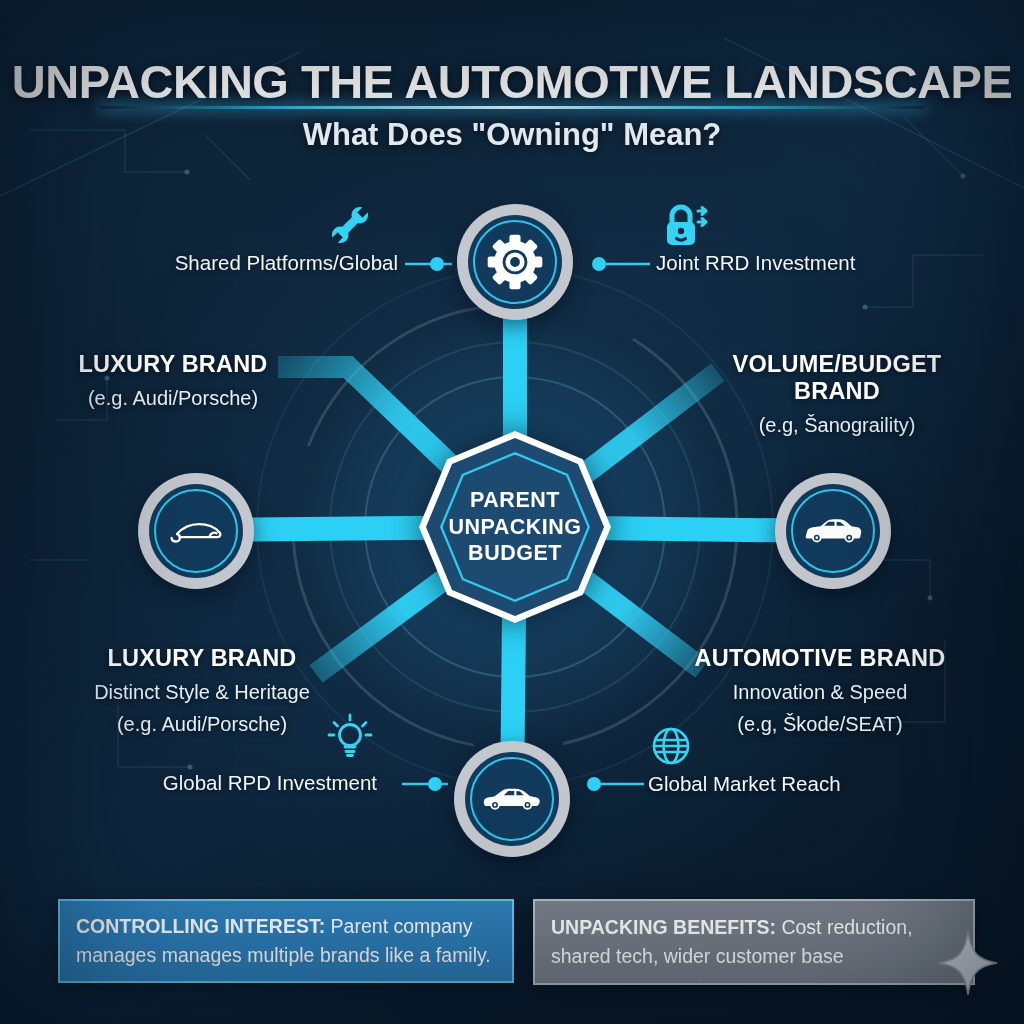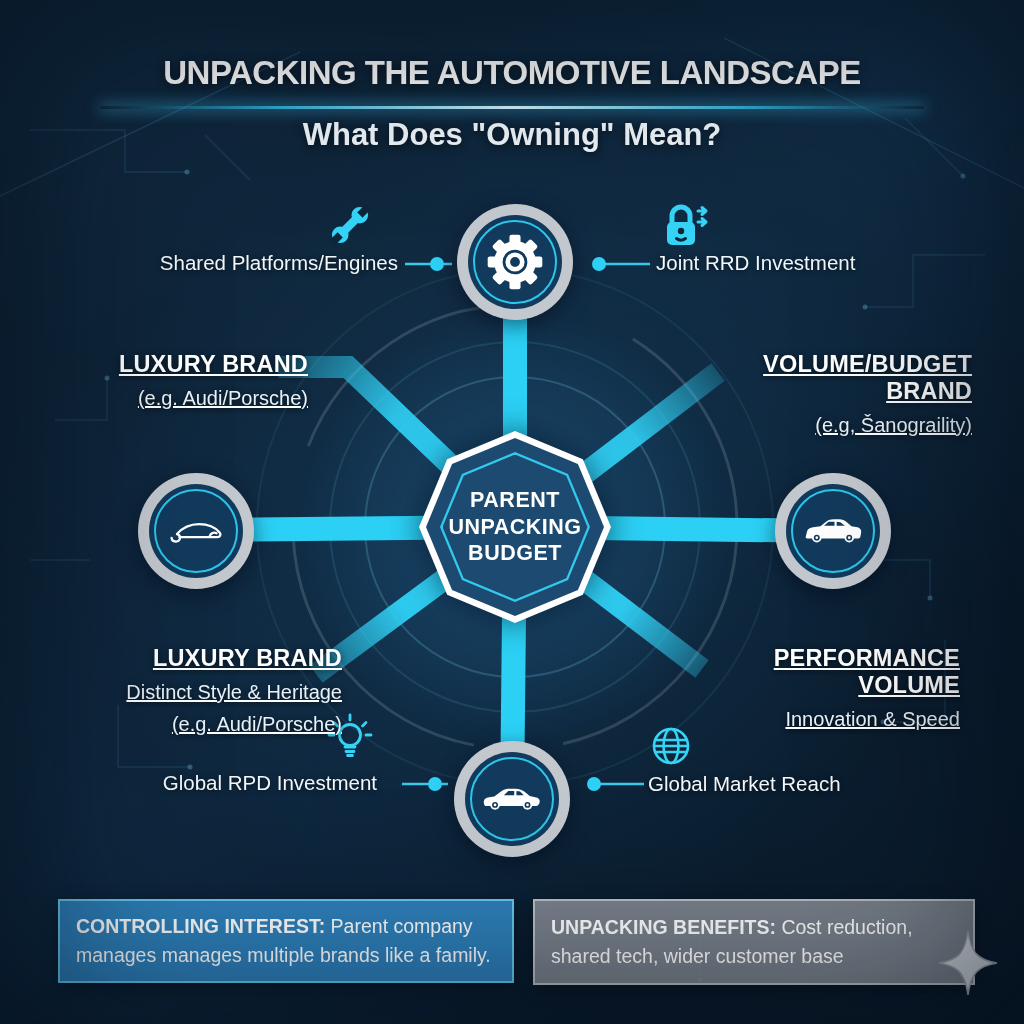--- a/index.html
+++ b/index.html
@@ -19,7 +19,7 @@
 
   
   .header{position:absolute;left:0;top:0;width:1024px;text-align:center;z-index:5;}
-  .title{position:absolute;top:54px;width:1024px;font-size:33px;font-weight:800;letter-spacing:-0.5px;
+  .title{position:absolute;top:54px;width:1024px;font-size:47px;font-weight:800;letter-spacing:-0.5px;
     text-shadow:0 2px 10px rgba(0,0,0,.65);white-space:nowrap;}
   .divider{position:absolute;top:106px;left:100px;width:824px;height:3px;border-radius:2px;
     background:linear-gradient(90deg,rgba(53,200,239,0) 0%,rgba(53,200,239,.85) 22%,#d9f5ff 50%,rgba(53,200,239,.85) 78%,rgba(53,200,239,0) 100%);

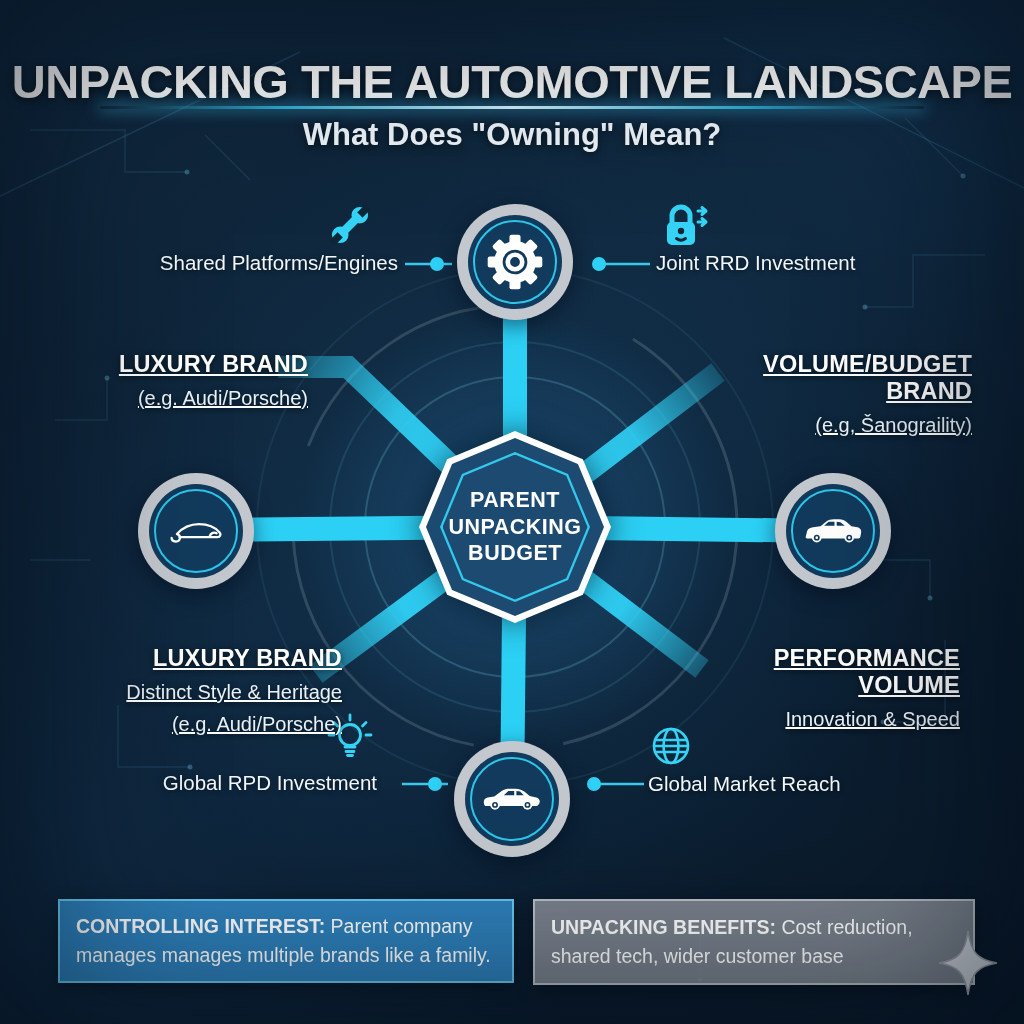--- a/index.html
+++ b/index.html
@@ -289,7 +289,7 @@
     </svg>
   </div>
 
-  <div class="feature-label f0">Shared Platforms/Engines</div>
+  <div class="feature-label f0">Shared Platforms/Global</div>
   <div class="feature-label f1">Joint RRD Investment</div>
   <div class="feature-label f2">Global RPD Investment</div>
   <div class="feature-label f3">Global Market Reach</div>

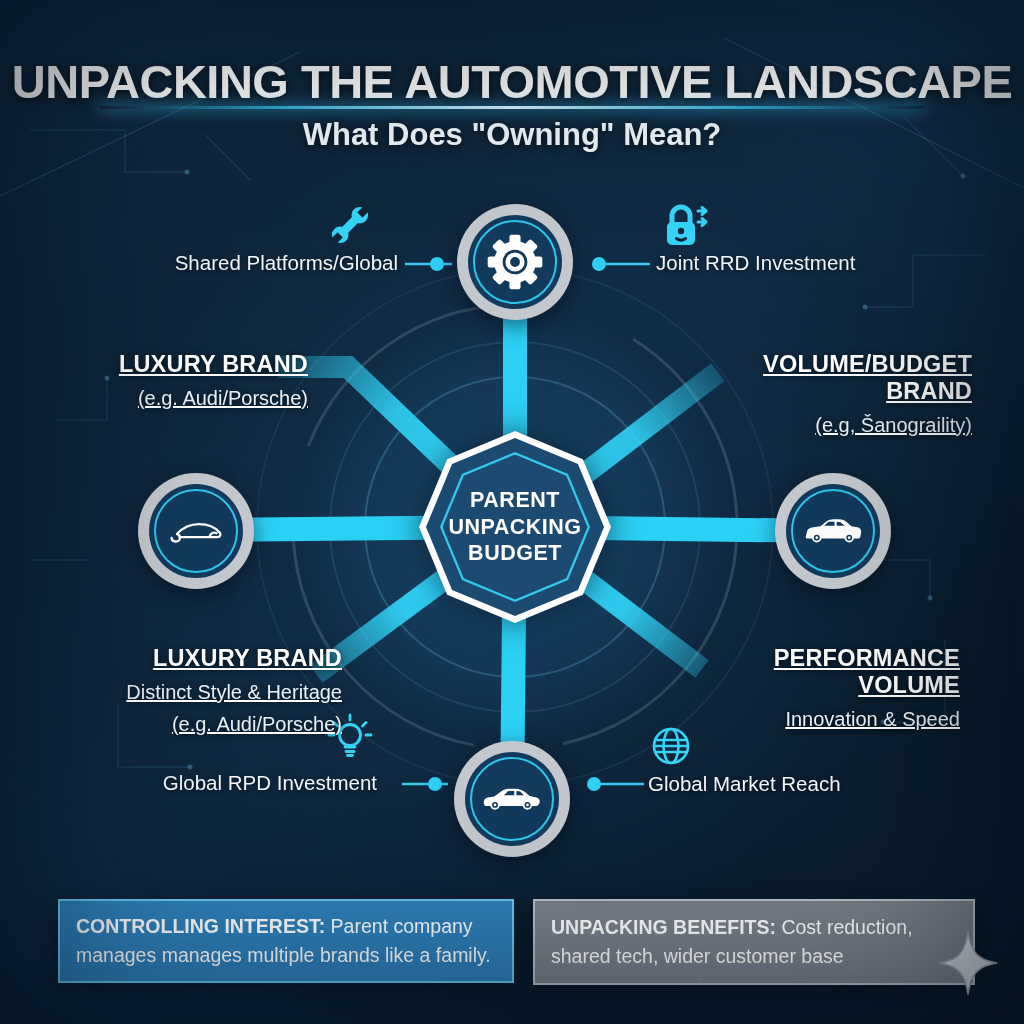--- a/index.html
+++ b/index.html
@@ -61,7 +61,7 @@
   .i-bulb{left:323px;top:711px;}
   .i-globe{left:644px;top:719px;}
 
-  .brand{position:absolute;z-index:5;text-align:right;text-shadow:0 1px 6px rgba(0,0,0,.6);text-decoration:underline;}
+  .brand{position:absolute;z-index:5;text-align:center;text-shadow:0 1px 6px rgba(0,0,0,.6);}
   .brand-name{font-size:23.5px;font-weight:700;letter-spacing:.2px;}
   .brand-line{font-size:20px;font-weight:400;color:#e9f2f9;margin-top:9px;}
   .b0{left:38px;top:351px;width:270px;}

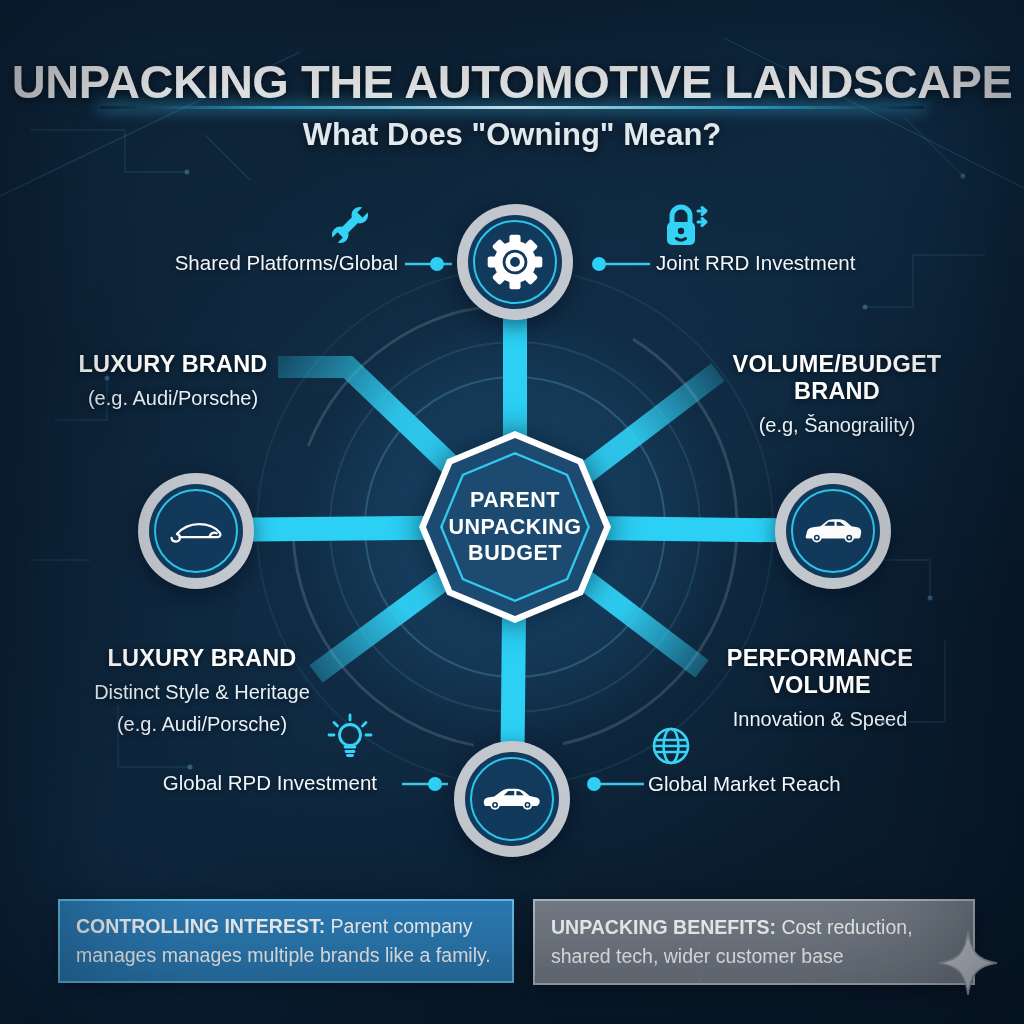--- a/index.html
+++ b/index.html
@@ -308,7 +308,7 @@
     <div class="brand-line">(e.g. Audi/Porsche)</div>
   </div>
   <div class="brand b3">
-    <div class="brand-name">PERFORMANCE VOLUME</div>
+    <div class="brand-name">AUTOMOTIVE BRAND</div>
     <div class="brand-line">Innovation &amp; Speed</div>
   </div>
 

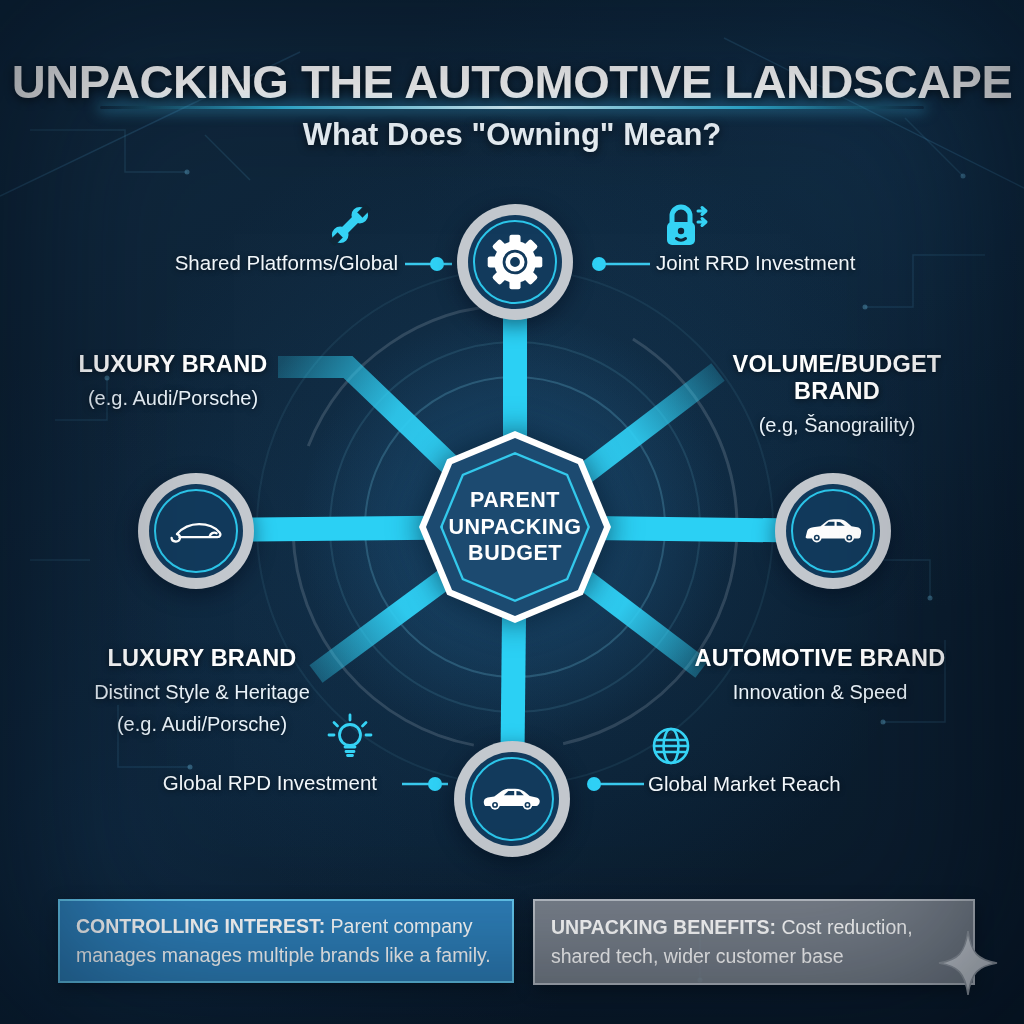--- a/index.html
+++ b/index.html
@@ -310,6 +310,7 @@
   <div class="brand b3">
     <div class="brand-name">AUTOMOTIVE BRAND</div>
     <div class="brand-line">Innovation &amp; Speed</div>
+    <div class="brand-line">(e.g, Škode/SEAT)</div>
   </div>
 
   <div class="callout callout-blue">

